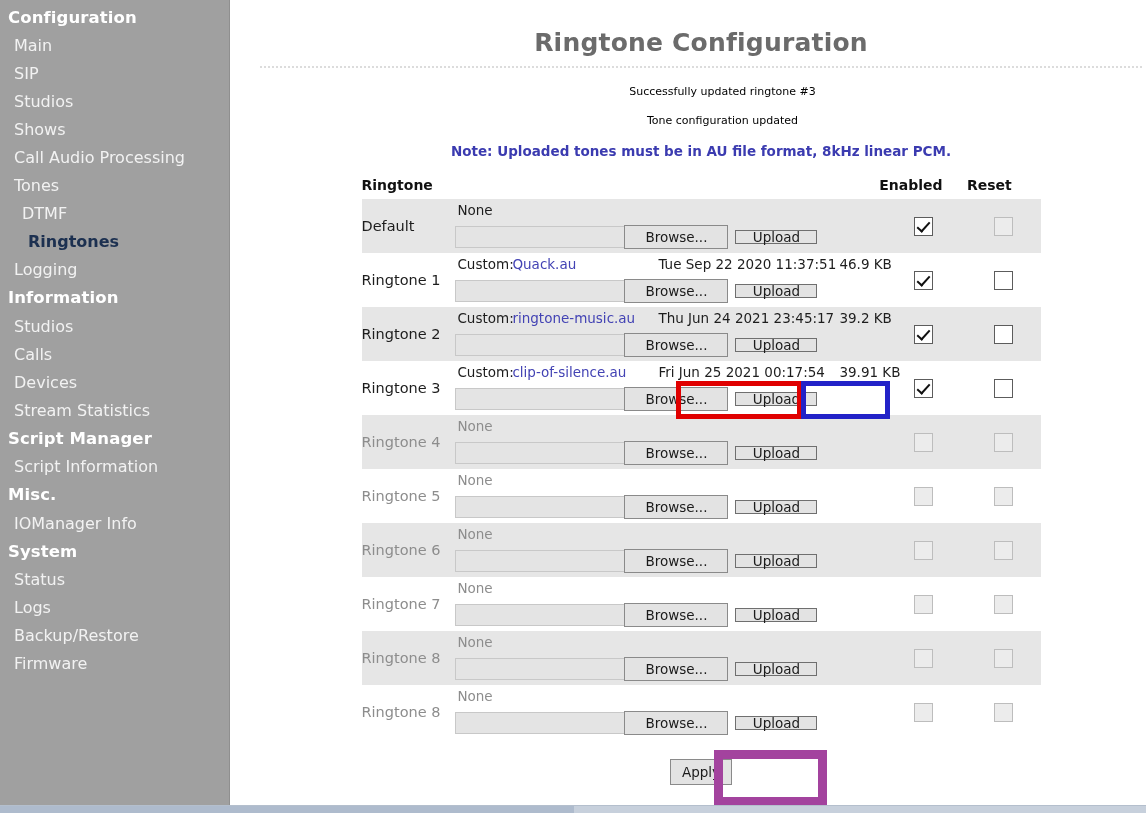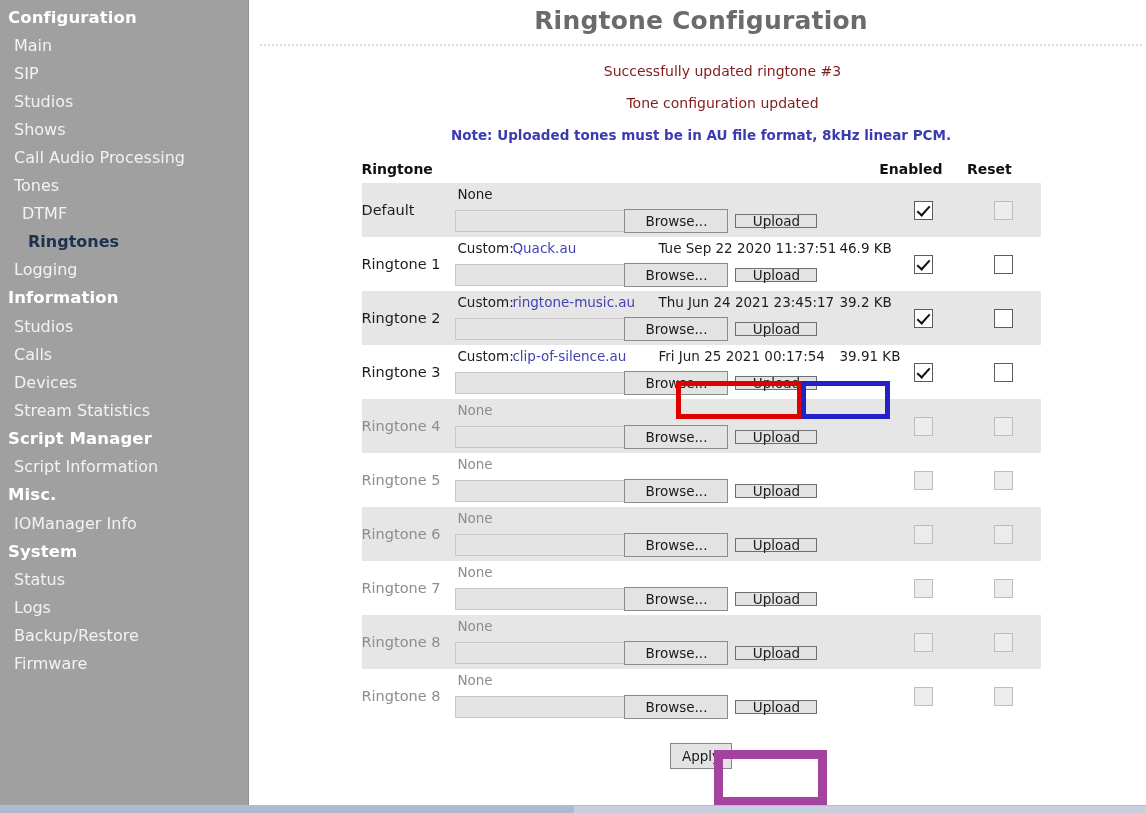--- a/index.html
+++ b/index.html
@@ -11,7 +11,7 @@
   }
   
   #sidebar{
-    position:absolute;left:0;top:0;width:249px;height:806px;
+    position:absolute;left:0;top:0;width:230px;height:806px;
     background:#a0a0a0;box-sizing:border-box;padding:4px 0 0 0;
     border-right:1px solid #8f8f8f;
   }

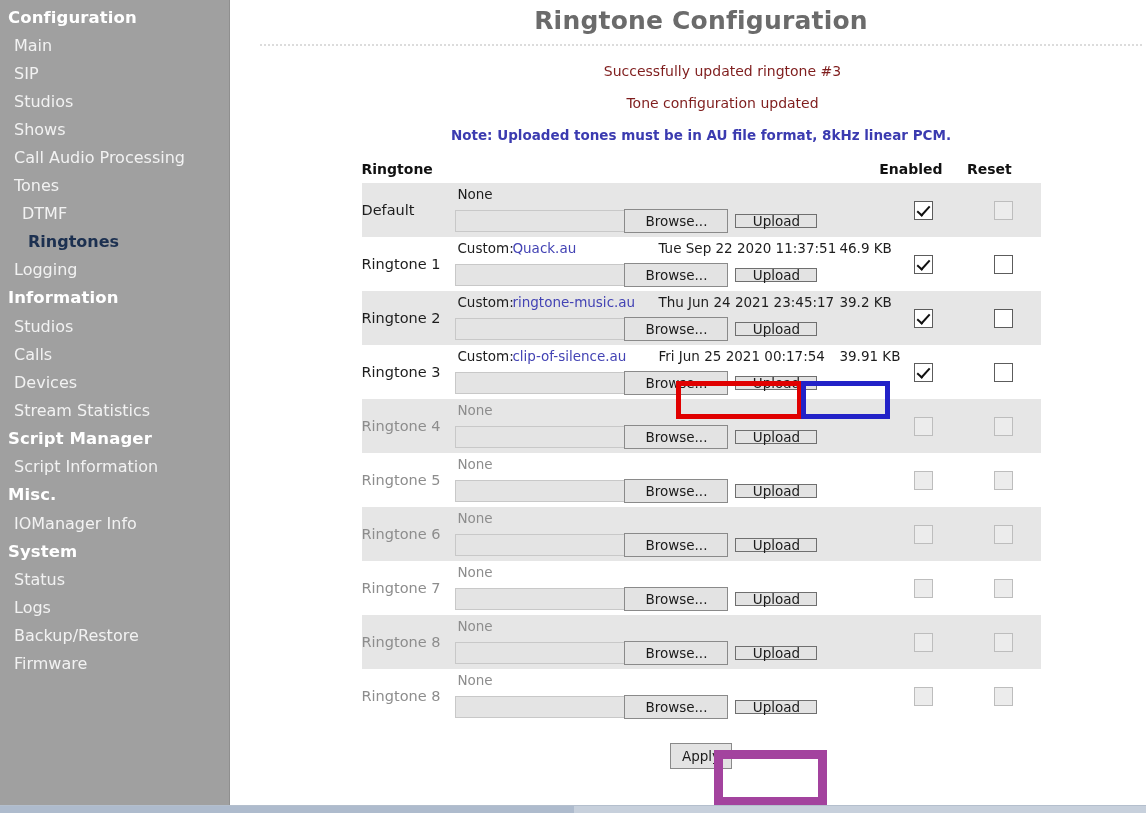--- a/index.html
+++ b/index.html
@@ -33,7 +33,7 @@
   }
   #page-title{
     text-align:center;font-size:25px;font-weight:bold;color:#6b6b6b;
-    padding-top:6px;letter-spacing:.2px;
+    padding-top:28px;letter-spacing:.2px;
   }
   .dotted-rule{
     margin:9px 4px 0 4px;height:0;

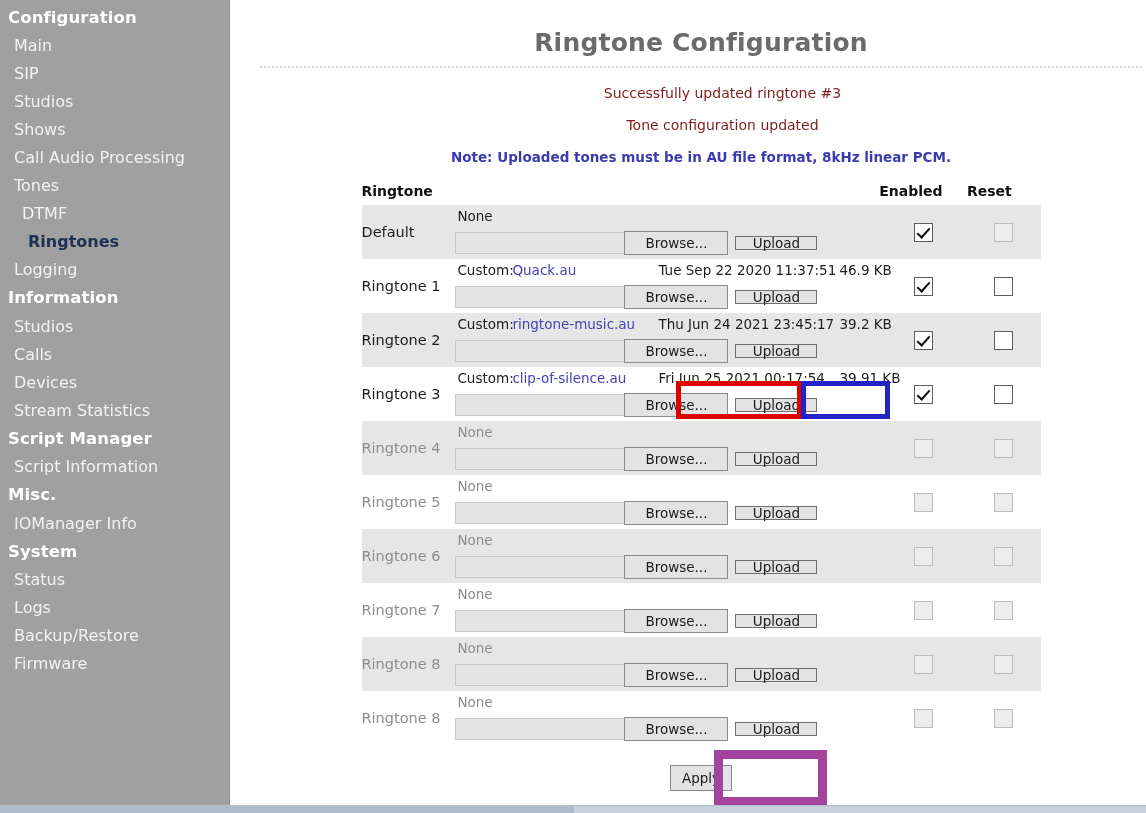--- a/index.html
+++ b/index.html
@@ -40,7 +40,7 @@
     border-top:2px dotted #dcdcdc;
   }
   .msg{
-    text-align:center;font-size:14px;color:#7f1d1d;margin-top:17px;padding-left:43px;
+    text-align:center;font-size:11px;color:#000000;margin-top:17px;padding-left:43px;
   }
   .msg.second{margin-top:16px;}
   .note{

